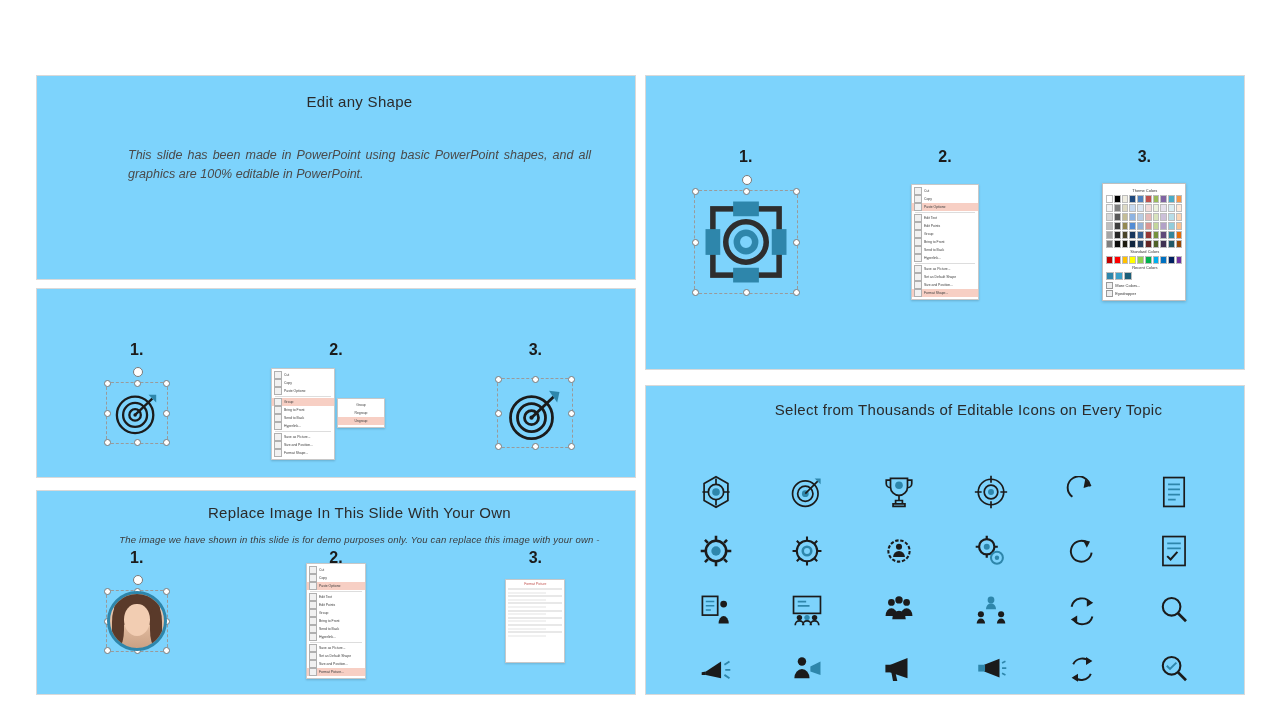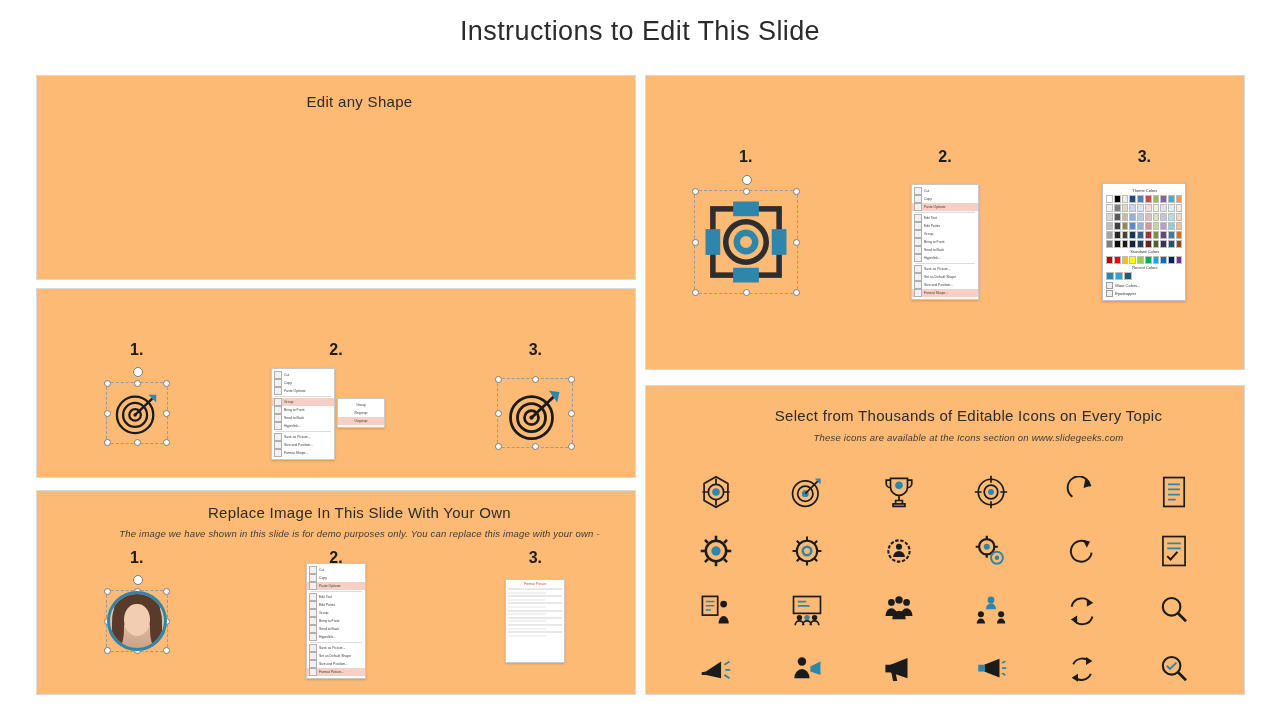--- a/index.html
+++ b/index.html
@@ -257,7 +257,6 @@
 
 <div class="slide">
 
-  <div class="slide-title">Instructions to Edit This Slide</div>
 
   <div class="panel" id="panel-edit-shape">
     <div class="panel-title">Edit any Shape</div>

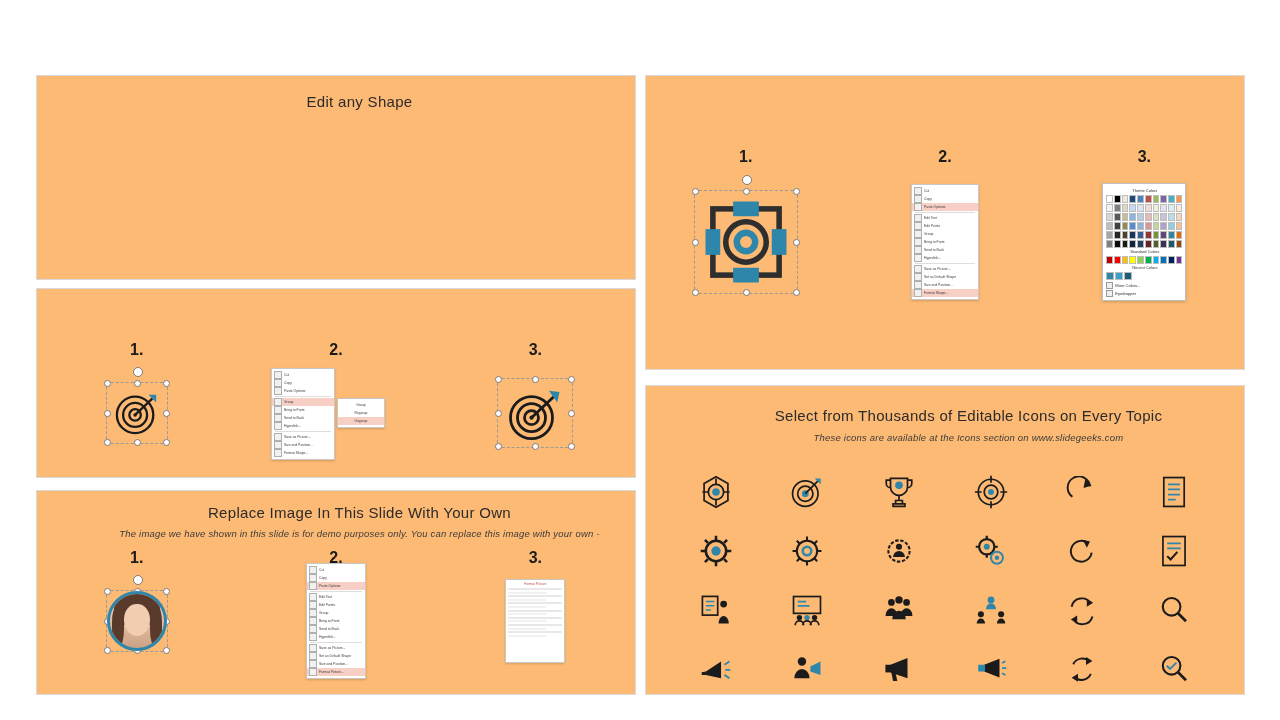--- a/index.html
+++ b/index.html
@@ -35,7 +35,7 @@
   .panel {
     position: absolute;
     border: 1px solid #d9d9d9;
-    background: #fdba74;
+    background: #7dd3fc;
     box-sizing: border-box;
     padding-left: 47px;
   }

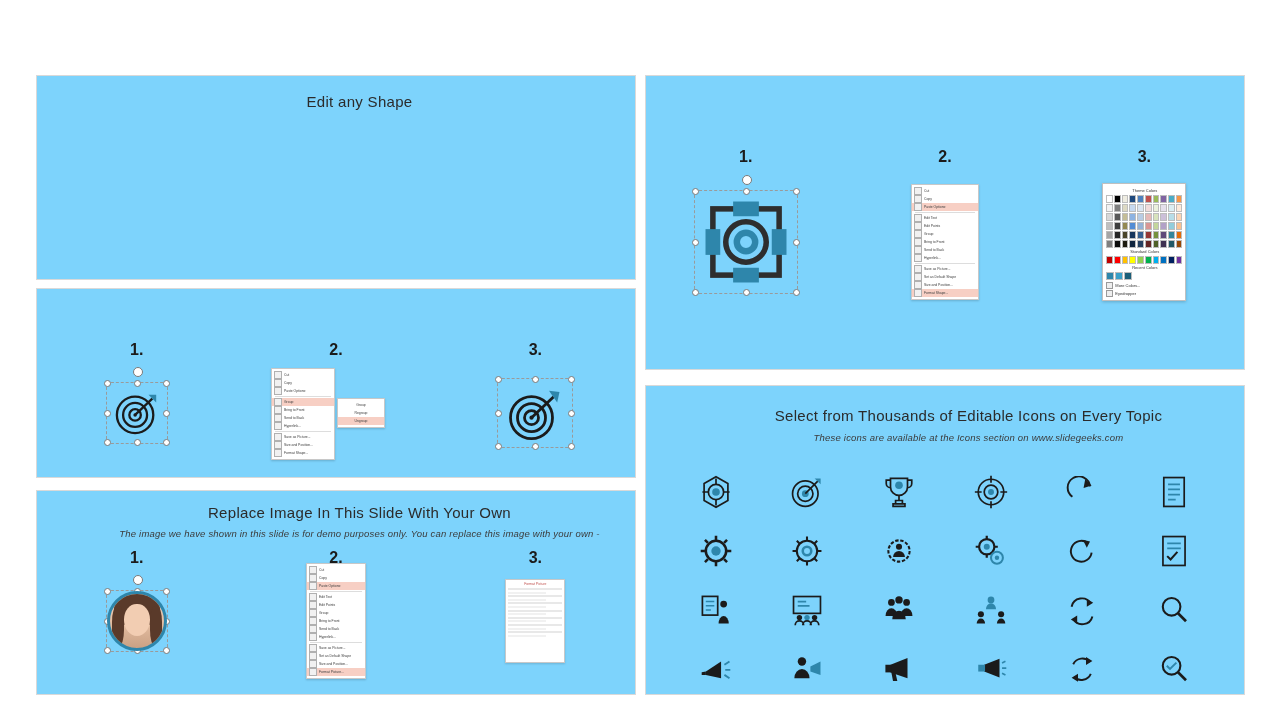--- a/index.html
+++ b/index.html
@@ -260,6 +260,7 @@
 
   <div class="panel" id="panel-edit-shape">
     <div class="panel-title">Edit any Shape</div>
+    <div class="para first">This slide has been made in PowerPoint using basic PowerPoint shapes, and all graphics are 100% editable in PowerPoint.</div>
   </div>
 
   <div class="panel" id="panel-own-icons">

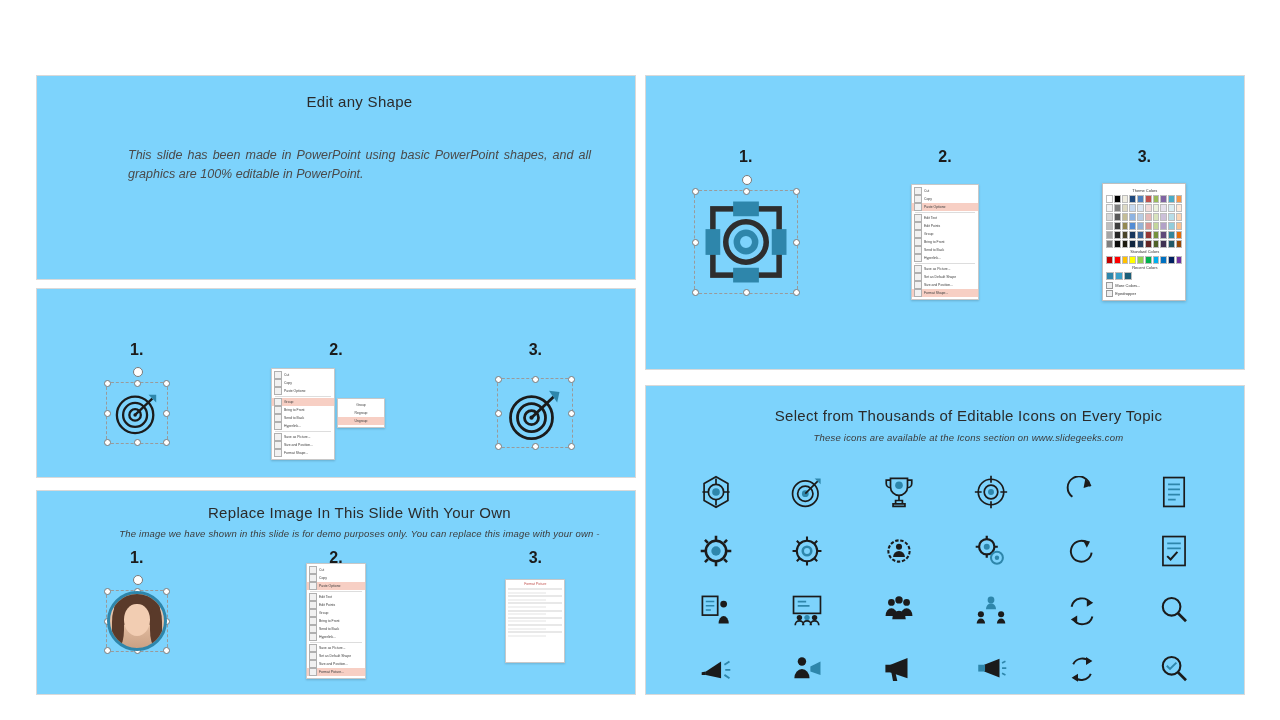--- a/index.html
+++ b/index.html
@@ -239,7 +239,7 @@
 
   
   #panel-icons { left: 645px; top: 385px; width: 600px; height: 310px; }
-  #panel-icons .panel-title { margin-top: 21px; }
+  #panel-icons .panel-title { margin-top: 15px; }
   #panel-icons .panel-subtitle { margin-top: 8px; }
   .icon-grid {
     position: absolute;

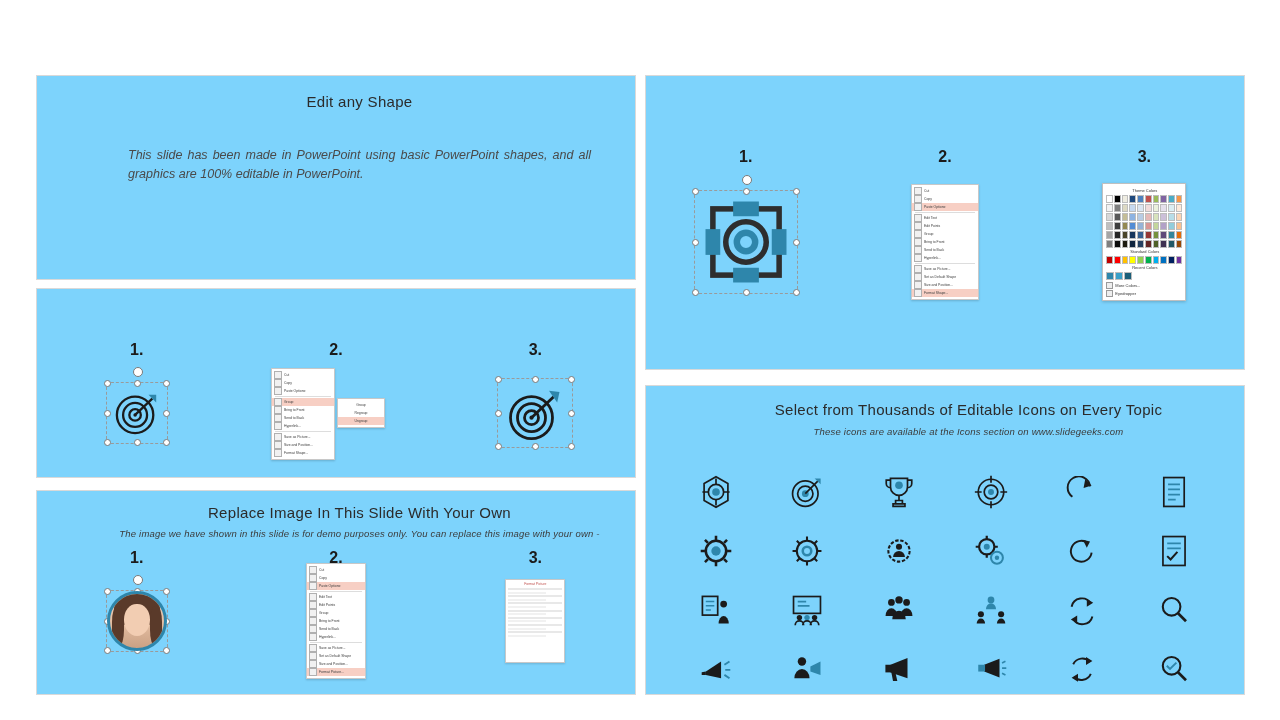--- a/index.html
+++ b/index.html
@@ -697,7 +697,6 @@
 
   <div class="panel" id="panel-icons">
     <div class="panel-title">Select from Thousands of Editable Icons on Every Topic</div>
-    <div class="panel-subtitle">These icons are available at the Icons section on www.slidegeeks.com</div>
 
     <div class="icon-grid">
 

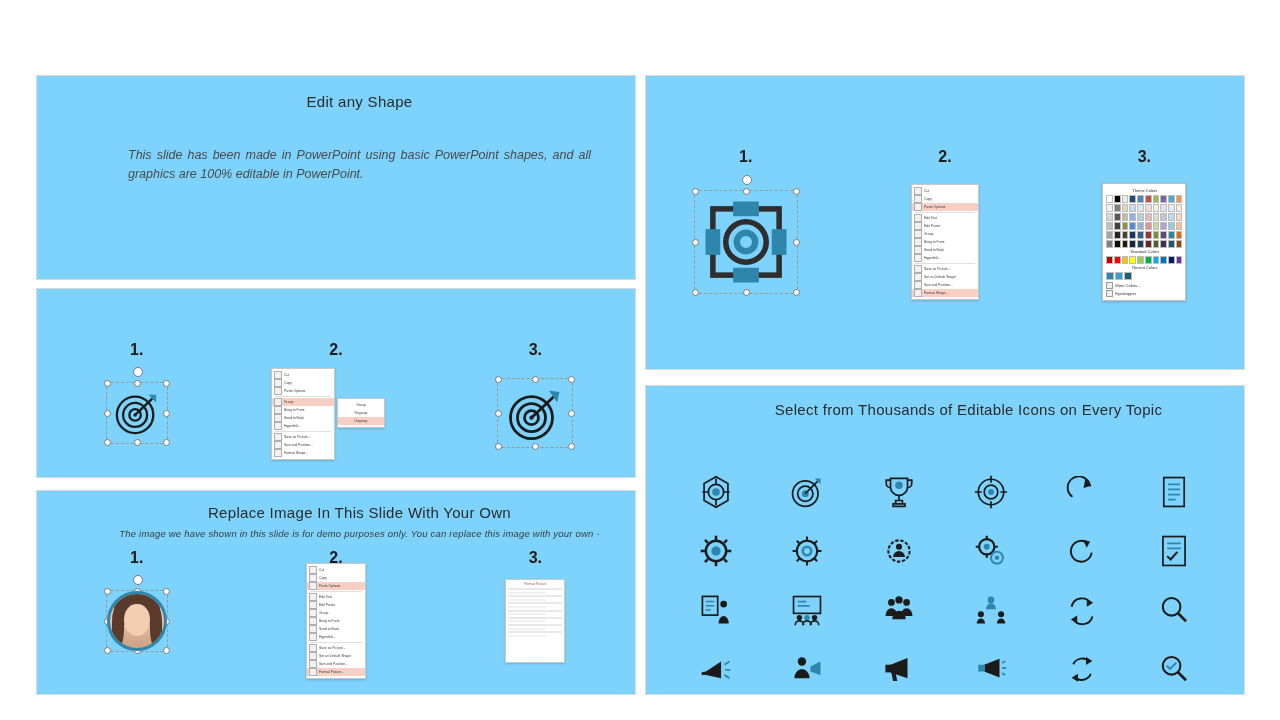--- a/index.html
+++ b/index.html
@@ -170,7 +170,7 @@
   
   #panel-replace-image { left: 36px; top: 490px; width: 600px; height: 205px; }
   #panel-replace-image .panel-title { margin-top: 13px; }
-  #panel-replace-image .panel-subtitle { margin-top: 7px; }
+  #panel-replace-image .panel-subtitle { margin-top: 13px; }
 
   .photo-frame {
     width: 54px; height: 54px;

